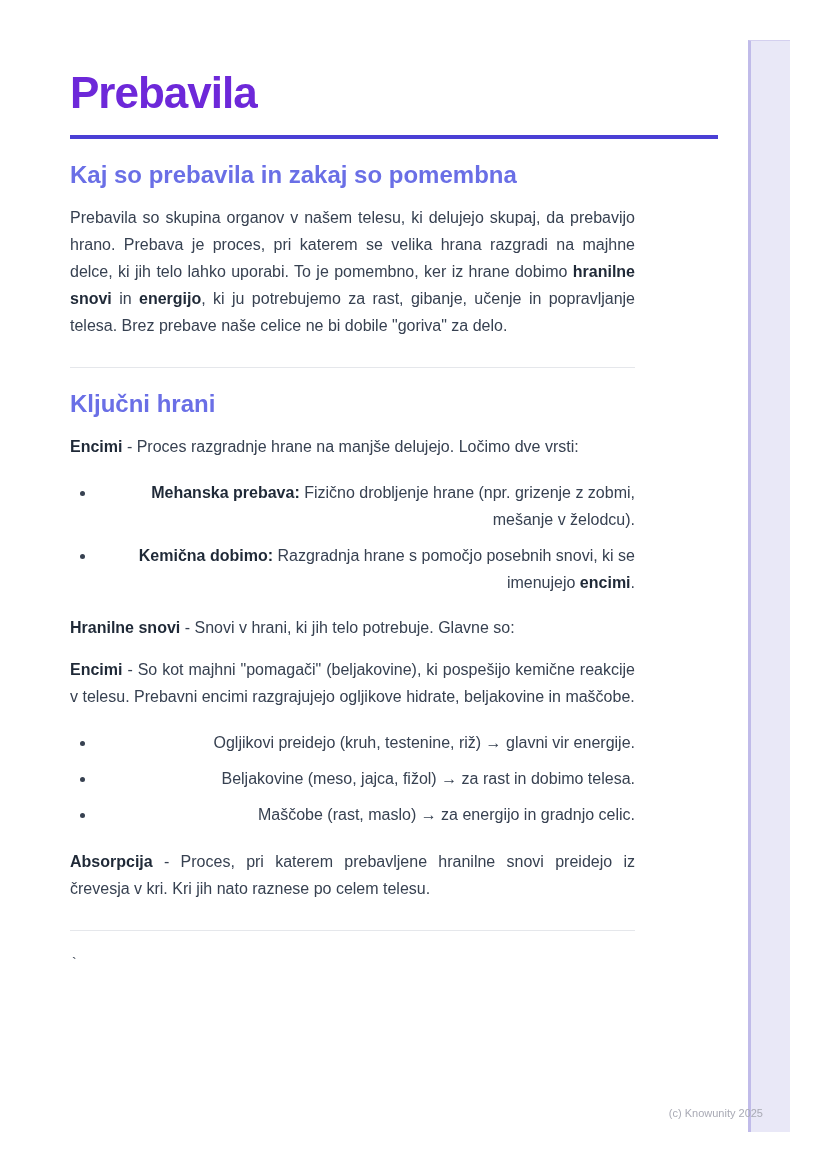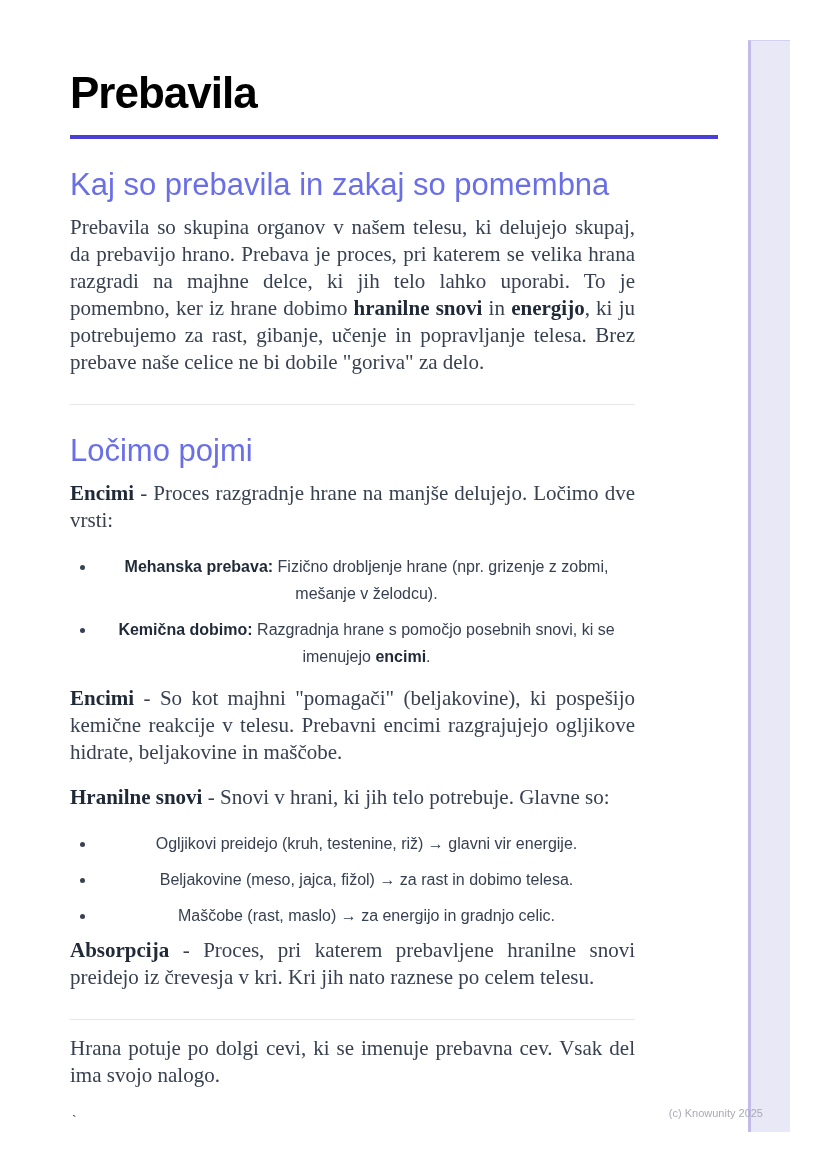--- a/index.html
+++ b/index.html
@@ -33,7 +33,7 @@
     line-height: 50px;
     font-weight: 800;
     letter-spacing: -1px;
-    color: #000000;
+    color: #6d28d9;
     margin: 0;
   }
   .title-rule {

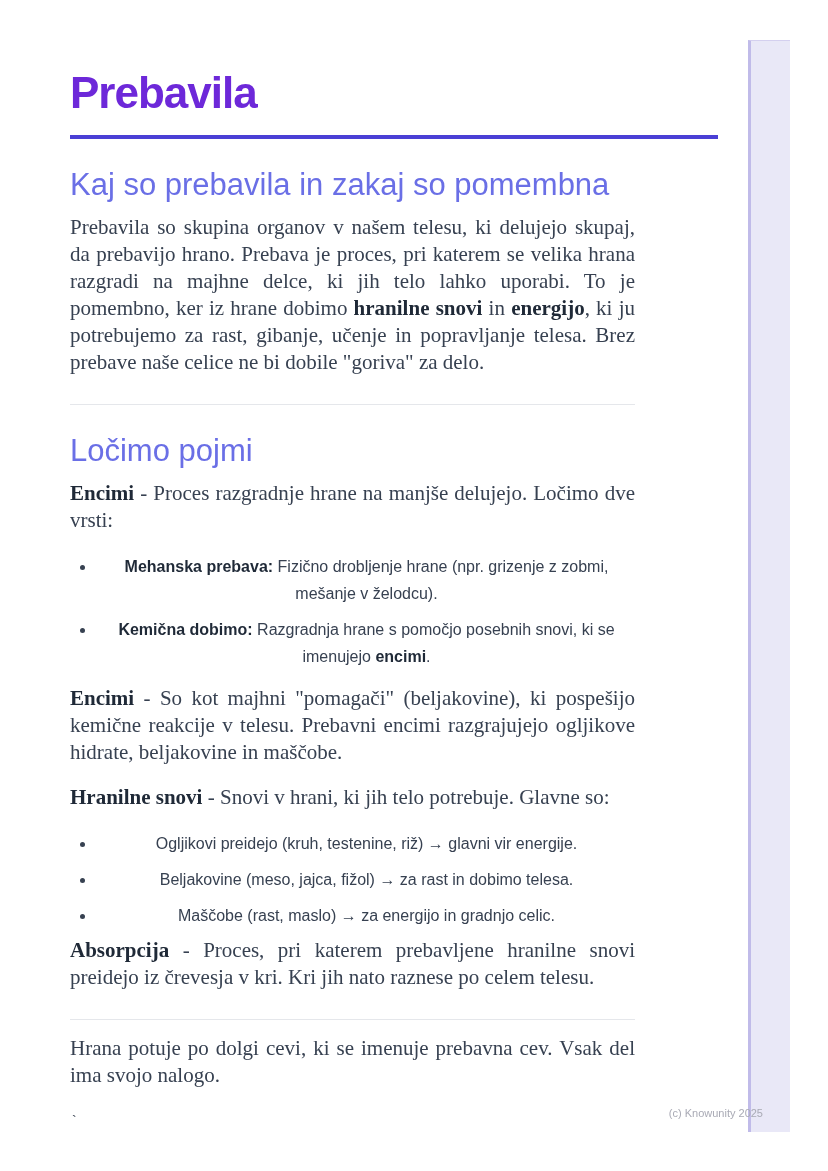--- a/index.html
+++ b/index.html
@@ -44,11 +44,11 @@
     margin: 17px 0 0 0;
   }
   .section-heading {
-    font-size: 31px;
+    font-size: 24px;
     line-height: 28px;
-    font-weight: 400;
+    font-weight: 700;
     color: #6a6fe6;
-    margin: 32px 0 0 0;
+    margin: 22px 0 0 0;
     width: 565px;
   }
   .para {

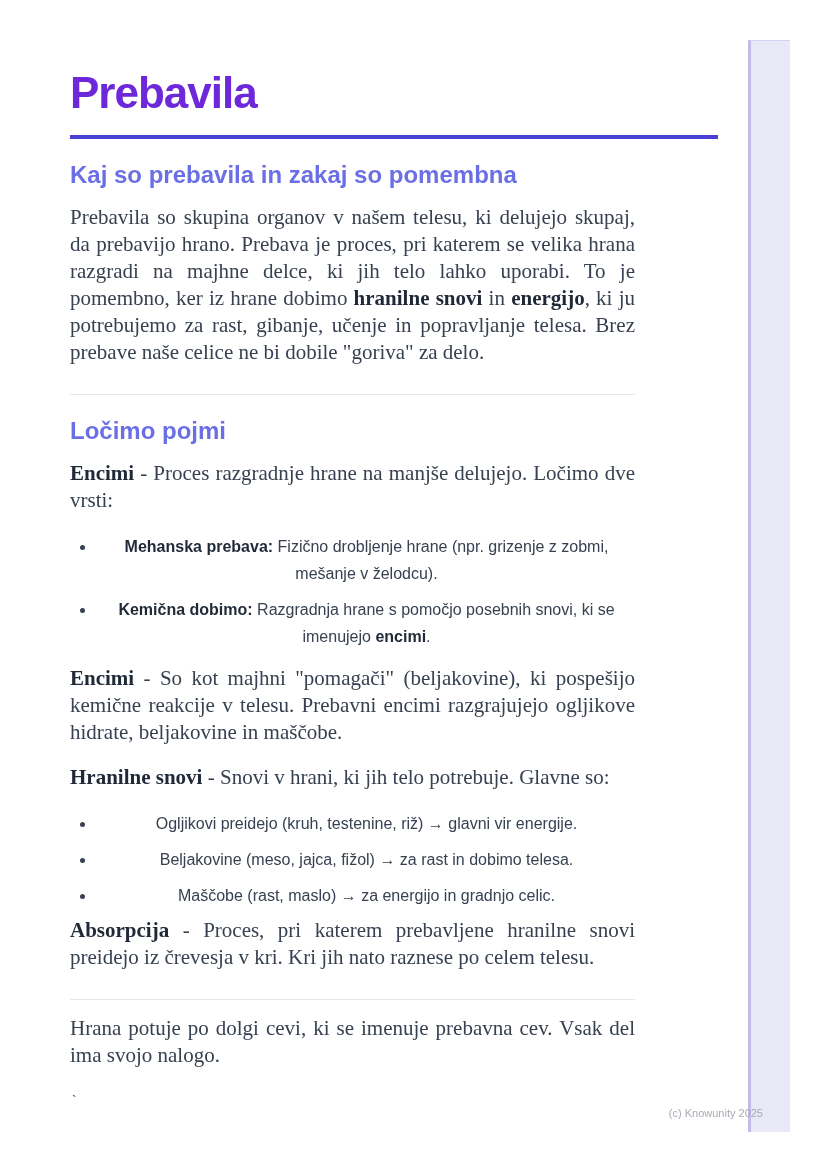--- a/index.html
+++ b/index.html
@@ -53,12 +53,11 @@
   }
   .para {
     width: 565px;
-    font-size: 21px;
+    font-size: 16px;
     line-height: 27px;
     color: #374151;
     text-align: justify;
     margin: 15px 0 0 0;
-    font-family: Liberation Serif, serif;
   }
   .para b, .bullet-list b { font-weight: 700; color: #1f2937; }
   .bullet-list {

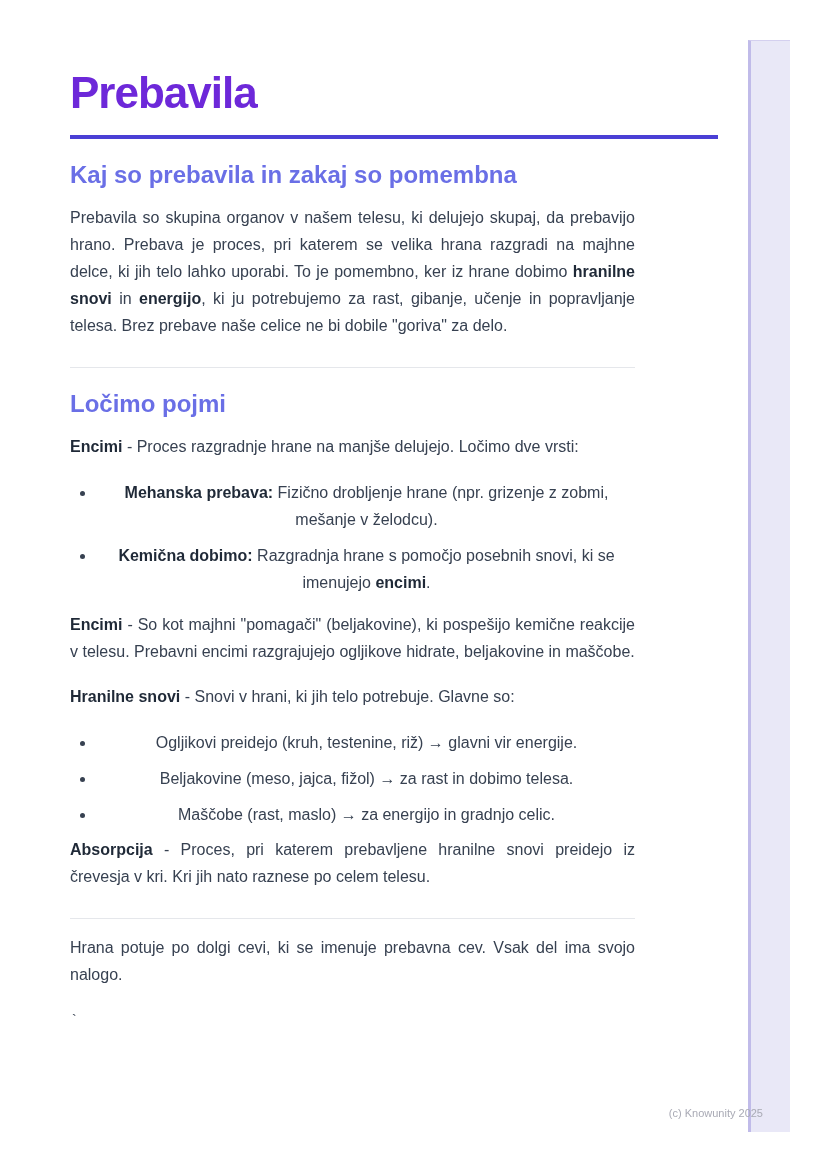--- a/index.html
+++ b/index.html
@@ -112,7 +112,7 @@
 
   <hr class="divider">
 
-  <h2 class="section-heading">Ločimo pojmi</h2>
+  <h2 class="section-heading">Ključni hrani</h2>
   <p class="para"><b>Encimi</b><span> - Proces razgradnje hrane na manjše delujejo. Ločimo dve vrsti:</span></p>
 
   <ul class="bullet-list">

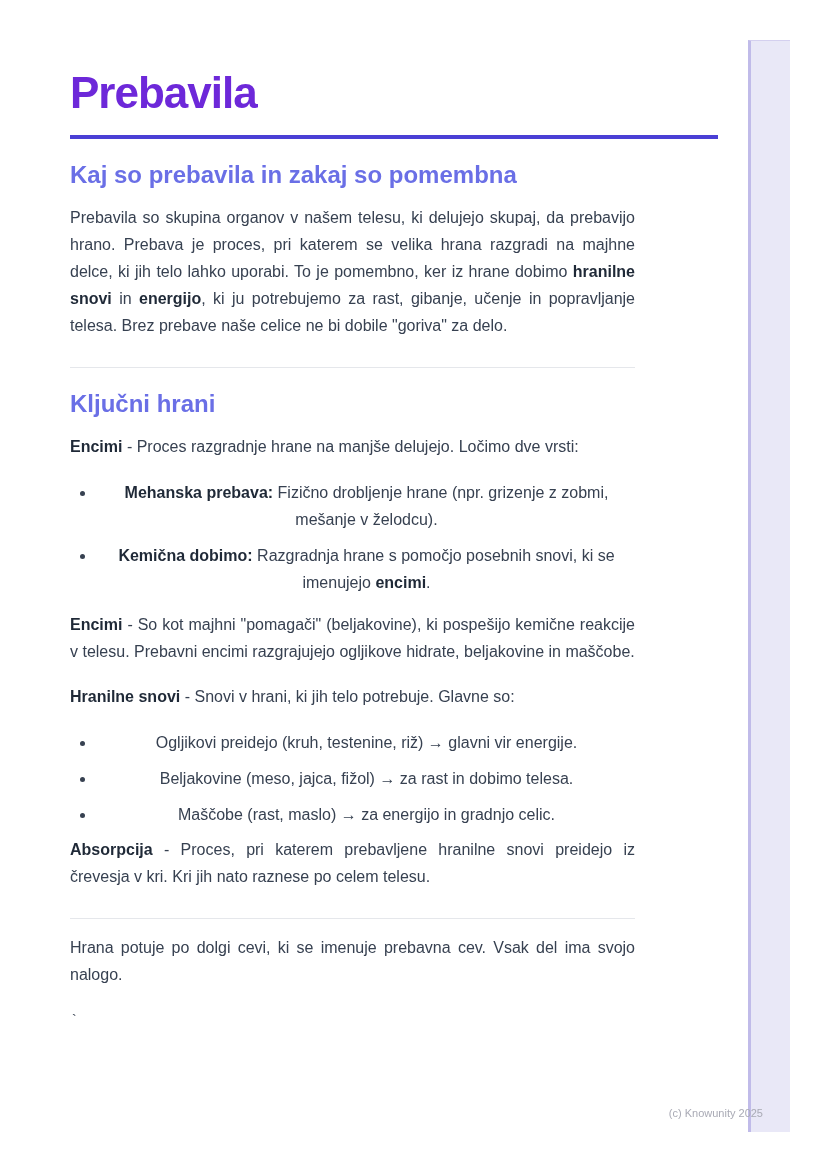--- a/index.html
+++ b/index.html
@@ -70,7 +70,7 @@
     font-size: 16px;
     line-height: 27px;
     color: #374151;
-    text-align: center;
+    text-align: right;
     margin: 0 0 9px 0;
     padding-left: 2px;
   }

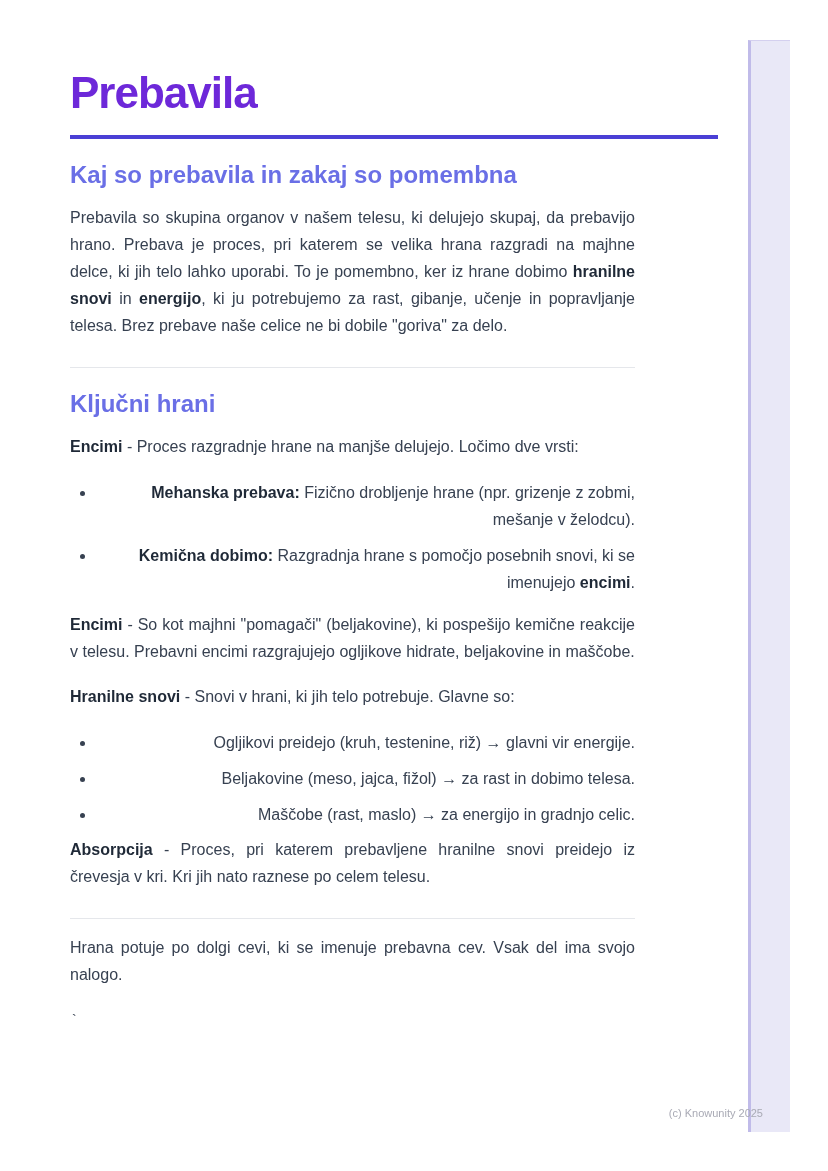--- a/index.html
+++ b/index.html
@@ -120,8 +120,8 @@
     <li><b>Kemična dobimo:</b><span> Razgradnja hrane s pomočjo posebnih snovi, ki se imenujejo </span><b>encimi</b><span>.</span></li>
   </ul>
 
+  <p class="para" style="margin-top:18px"><b>Hranilne snovi</b><span> - Snovi v hrani, ki jih telo potrebuje. Glavne so:</span></p>
   <p class="para"><b>Encimi</b><span> - So kot majhni "pomagači" (beljakovine), ki pospešijo kemične reakcije v telesu. Prebavni encimi razgrajujejo ogljikove hidrate, beljakovine in maščobe.</span></p>
-  <p class="para" style="margin-top:18px"><b>Hranilne snovi</b><span> - Snovi v hrani, ki jih telo potrebuje. Glavne so:</span></p>
 
   <ul class="bullet-list">
     <li><span>Ogljikovi preidejo (kruh, testenine, riž) → glavni vir energije.</span></li>

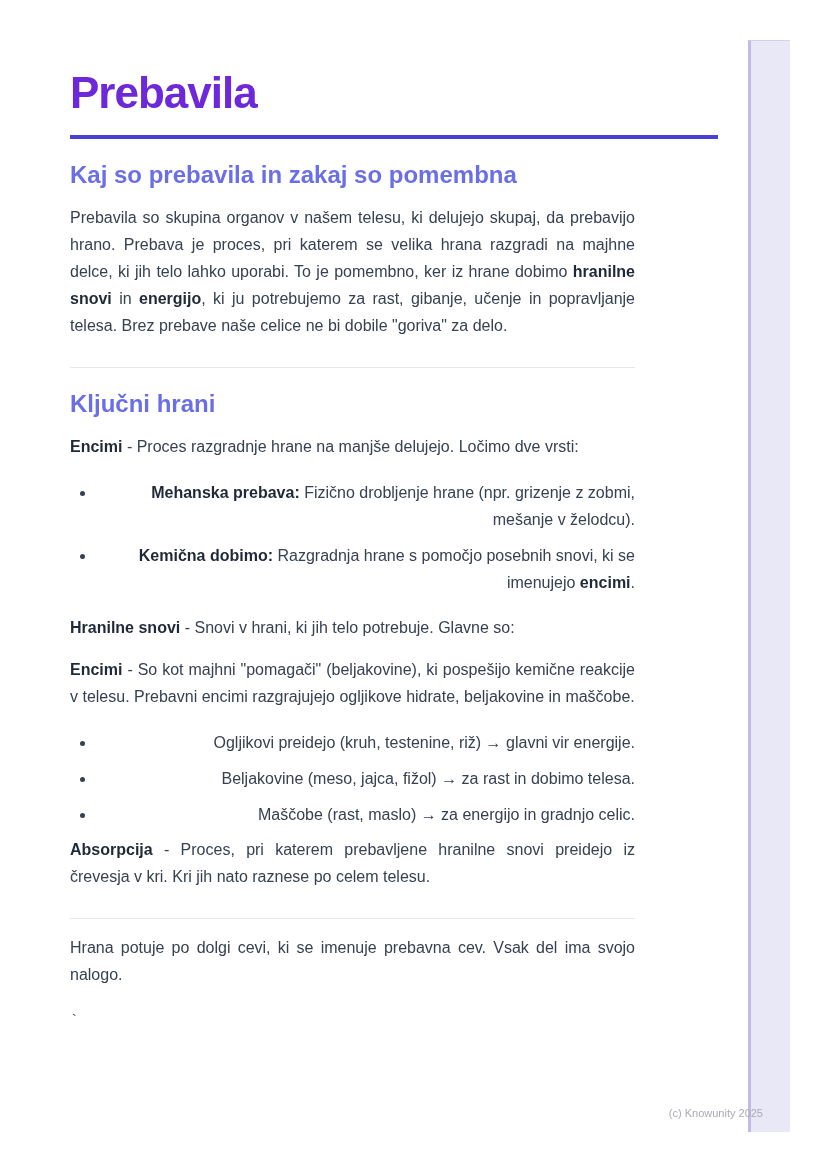--- a/index.html
+++ b/index.html
@@ -129,7 +129,7 @@
     <li><span>Maščobe (rast, maslo) → za energijo in gradnjo celic.</span></li>
   </ul>
 
-  <p class="para" style="margin-top:8px"><b>Absorpcija</b><span> - Proces, pri katerem prebavljene hranilne snovi preidejo iz črevesja v kri. Kri jih nato raznese po celem telesu.</span></p>
+  <p class="para" style="margin-top:20px"><b>Absorpcija</b><span> - Proces, pri katerem prebavljene hranilne snovi preidejo iz črevesja v kri. Kri jih nato raznese po celem telesu.</span></p>
 
   <hr class="divider">
 

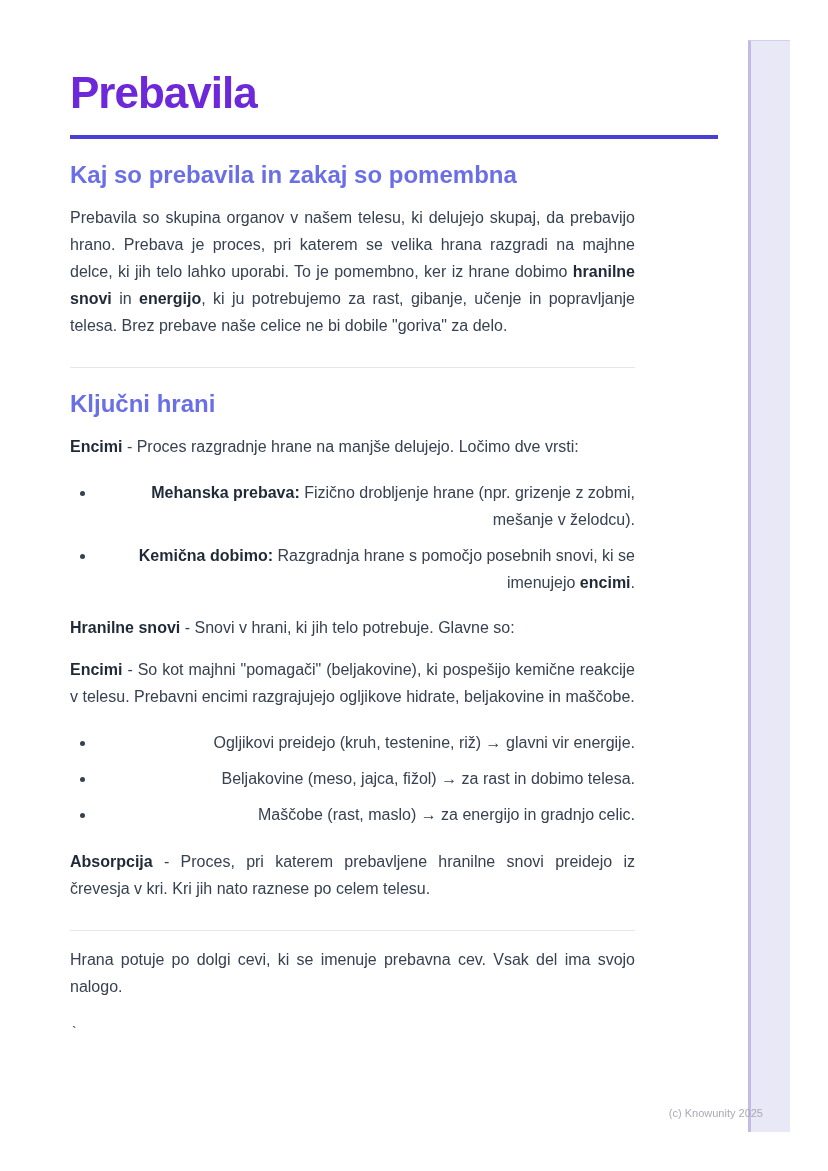--- a/index.html
+++ b/index.html
@@ -133,7 +133,6 @@
 
   <hr class="divider">
 
-  <p class="para"><span>Hrana potuje po dolgi cevi, ki se imenuje prebavna cev. Vsak del ima svojo nalogo.</span></p>
 
   <p class="stray-mark">`</p>
 

